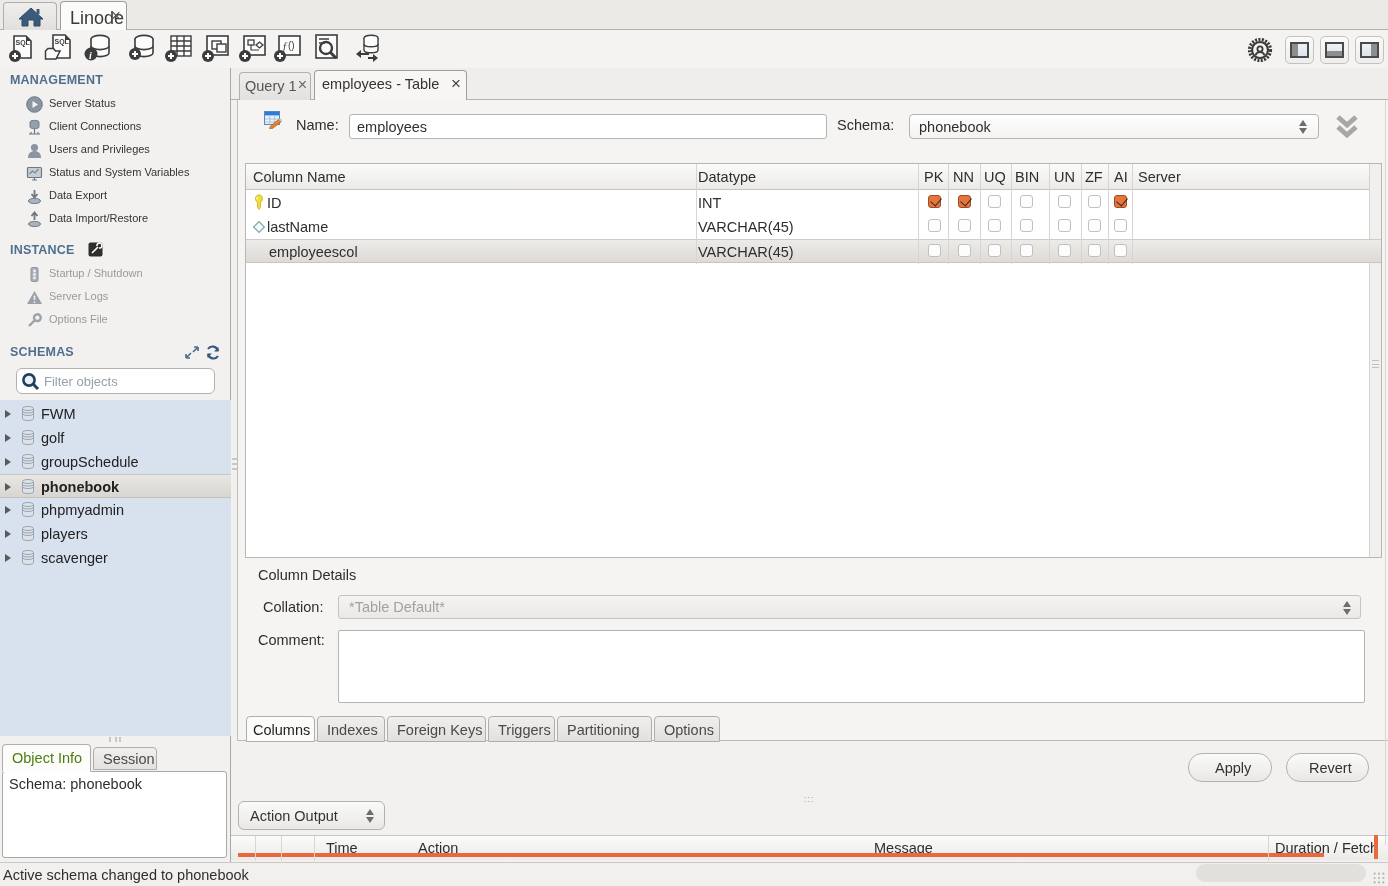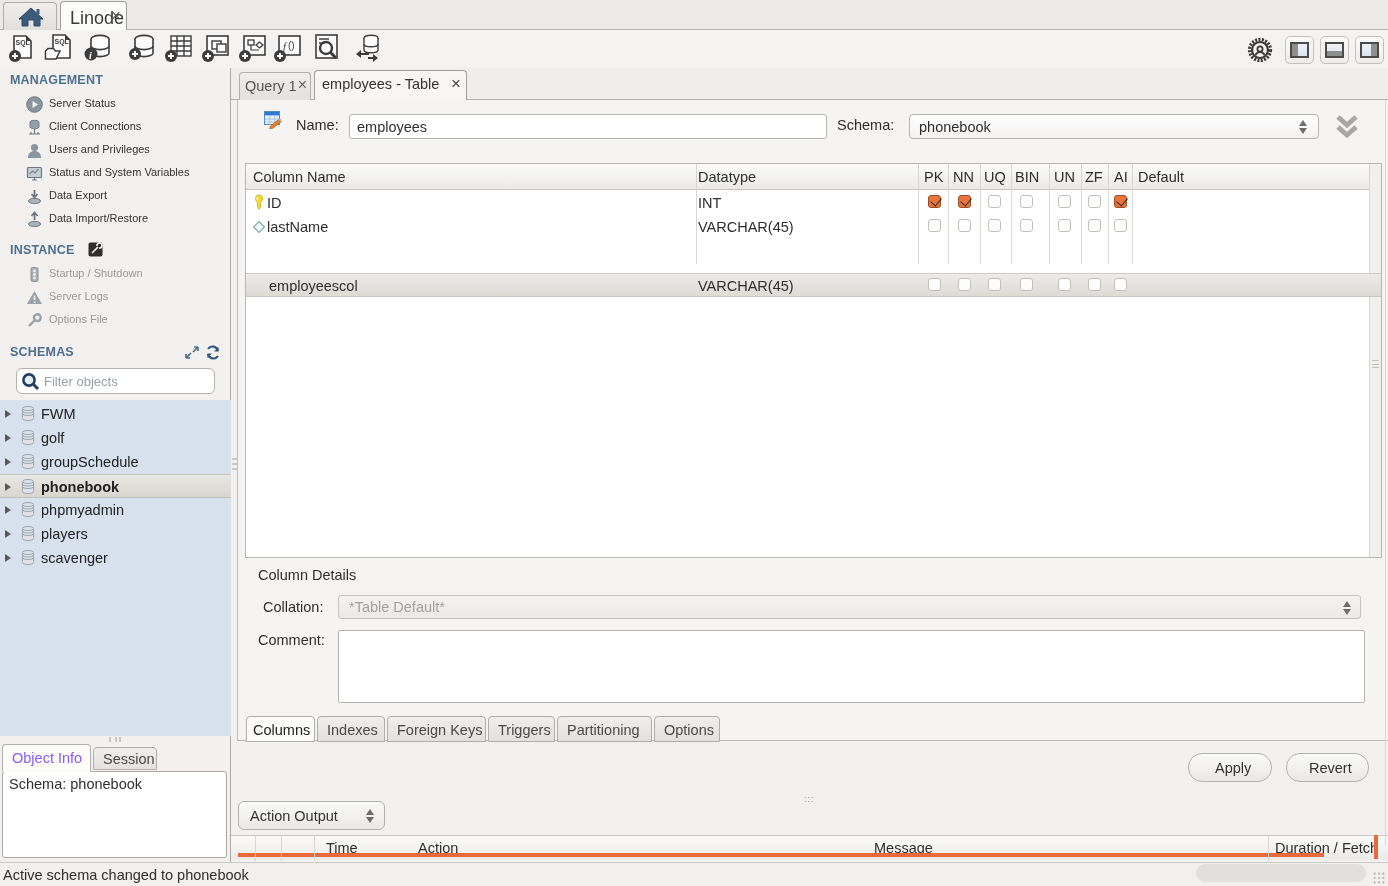--- a/index.html
+++ b/index.html
@@ -437,7 +437,7 @@
         <span class="gtxt" style="left:808px;top:5px">UN</span>
         <span class="gtxt" style="left:839px;top:5px">ZF</span>
         <span class="gtxt" style="left:868px;top:5px">AI</span>
-        <span class="gtxt" style="left:892px;top:5px">Default</span>
+        <span class="gtxt" style="left:892px;top:5px">Server</span>
 
         <div class="gvline" style="left:450px;height:100px"></div>
         <div class="gvline" style="left:672px;height:100px"></div>

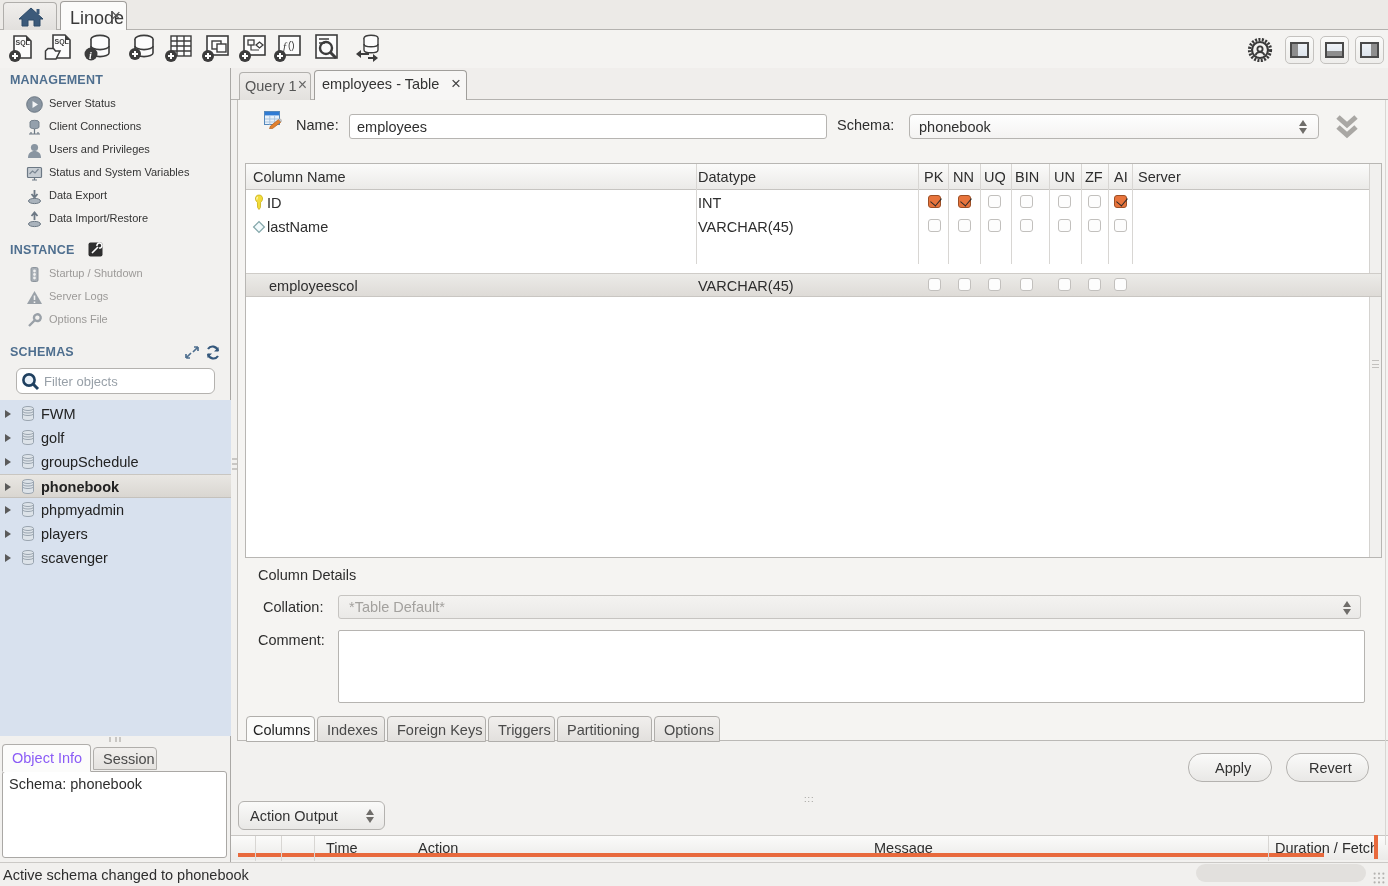--- a/index.html
+++ b/index.html
@@ -89,7 +89,7 @@
 .spin { position:absolute; top:4px; width:9px; height:16px; }
 .spin:before { content:""; position:absolute; left:0; top:1px; border-left:4.5px solid transparent; border-right:4.5px solid transparent; border-bottom:6px solid #6f6d6a; }
 .spin:after { content:""; position:absolute; left:0; bottom:1px; border-left:4.5px solid transparent; border-right:4.5px solid transparent; border-top:6px solid #6f6d6a; }
-.grow.sel { background:linear-gradient(#ecebe8,#dedbd7); border-top:1px solid #cfccc8; border-bottom:1px solid #c9c6c2; height:24px;margin-top:34px; }
+.grow.sel { background:linear-gradient(#ecebe8,#dedbd7); border-top:1px solid #cfccc8; border-bottom:1px solid #c9c6c2; height:24px; }
 .ticon { position:absolute; top:0; width:30px; height:32px; }
 </style>
 </head>

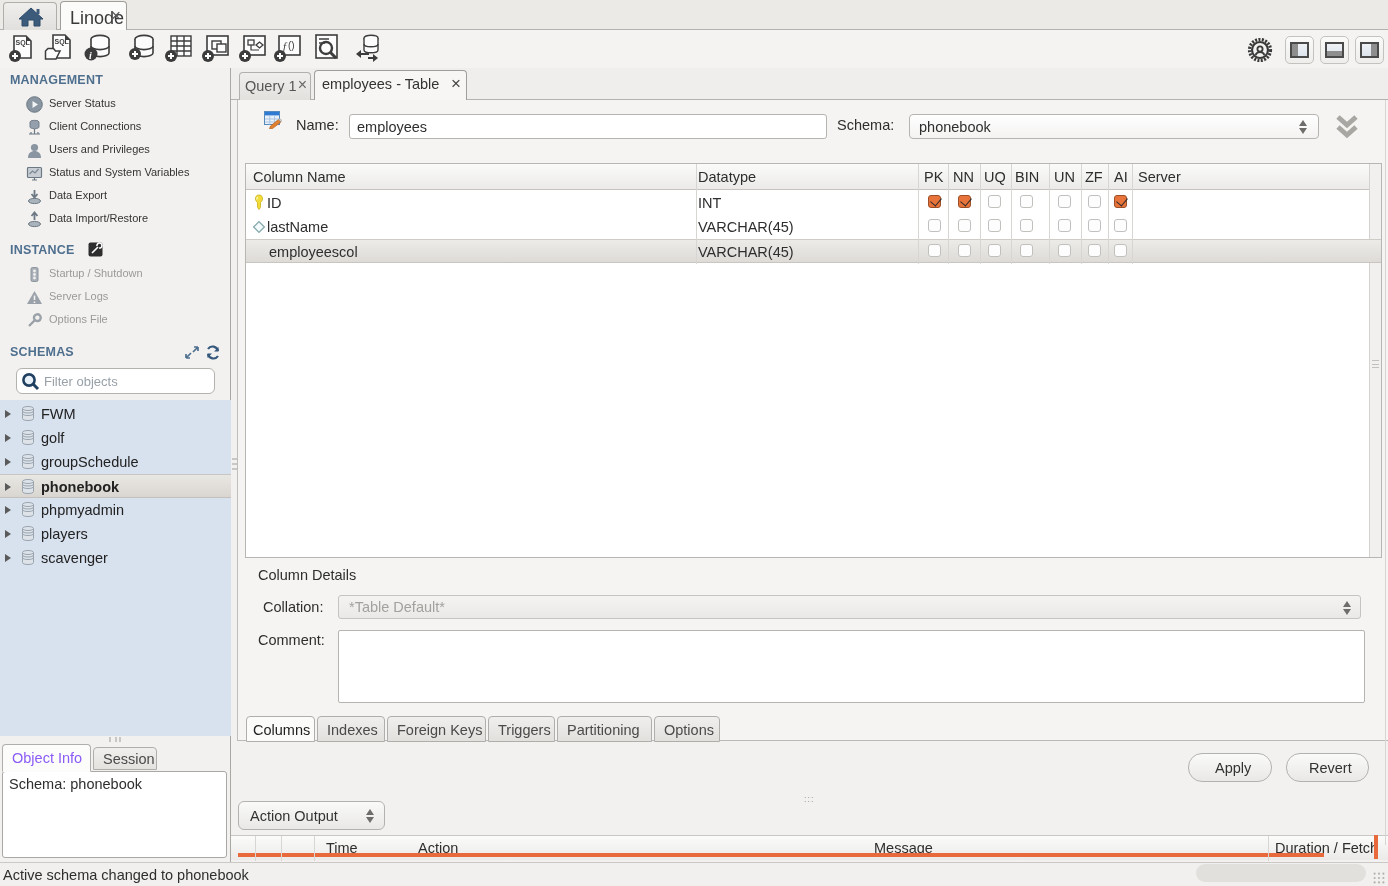--- a/index.html
+++ b/index.html
@@ -381,7 +381,7 @@
   </div>
 
   <div class="btab on" style="left:2px;top:744px;width:89px;height:28px;z-index:3;">
-      <span style="position:absolute;left:9px;top:5px;color:#8b5cf6">Object Info</span>
+      <span style="position:absolute;left:9px;top:5px;color:#4d7c0f">Object Info</span>
     </div>
   <div class="btab" style="left:93px;top:747px;width:64px;height:23px;">
       <span style="position:absolute;left:9px;top:3px;text-align:right;">Session</span>

